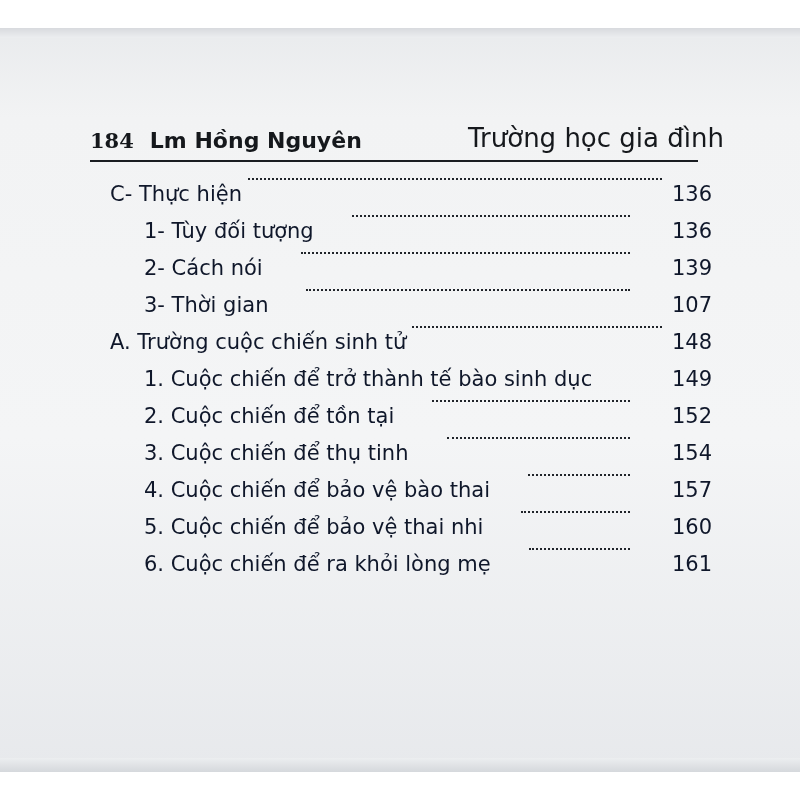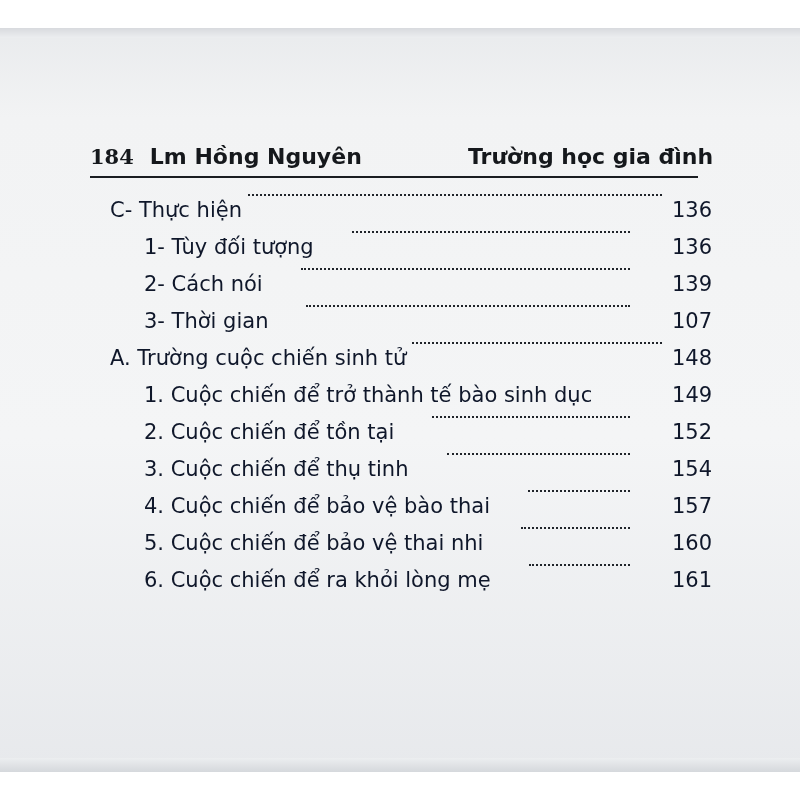--- a/index.html
+++ b/index.html
@@ -63,7 +63,7 @@
   .content {
     position: absolute;
     left: 0;
-    top: 16px;
+    top: 0;
     width: 800px;
     height: 744px;
   }

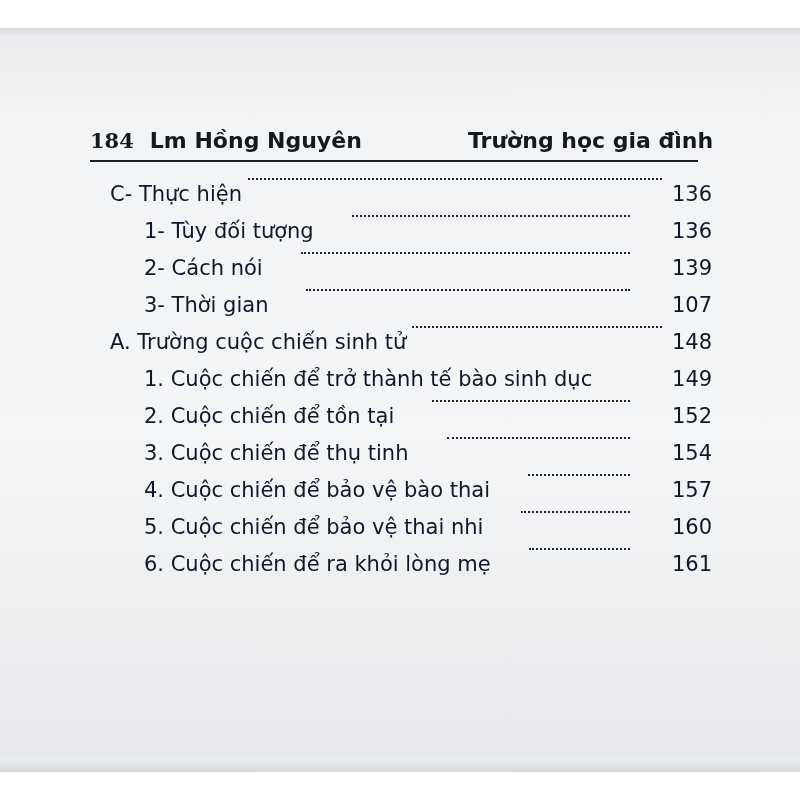--- a/index.html
+++ b/index.html
@@ -95,8 +95,8 @@
     left: 378px;
     bottom: 0;
     font-family: "DejaVu Sans", sans-serif;
-    font-weight: bold;
-    font-size: 22px;
+    font-weight: normal;
+    font-size: 26px;
     white-space: nowrap;
   }
   .header-rule {

